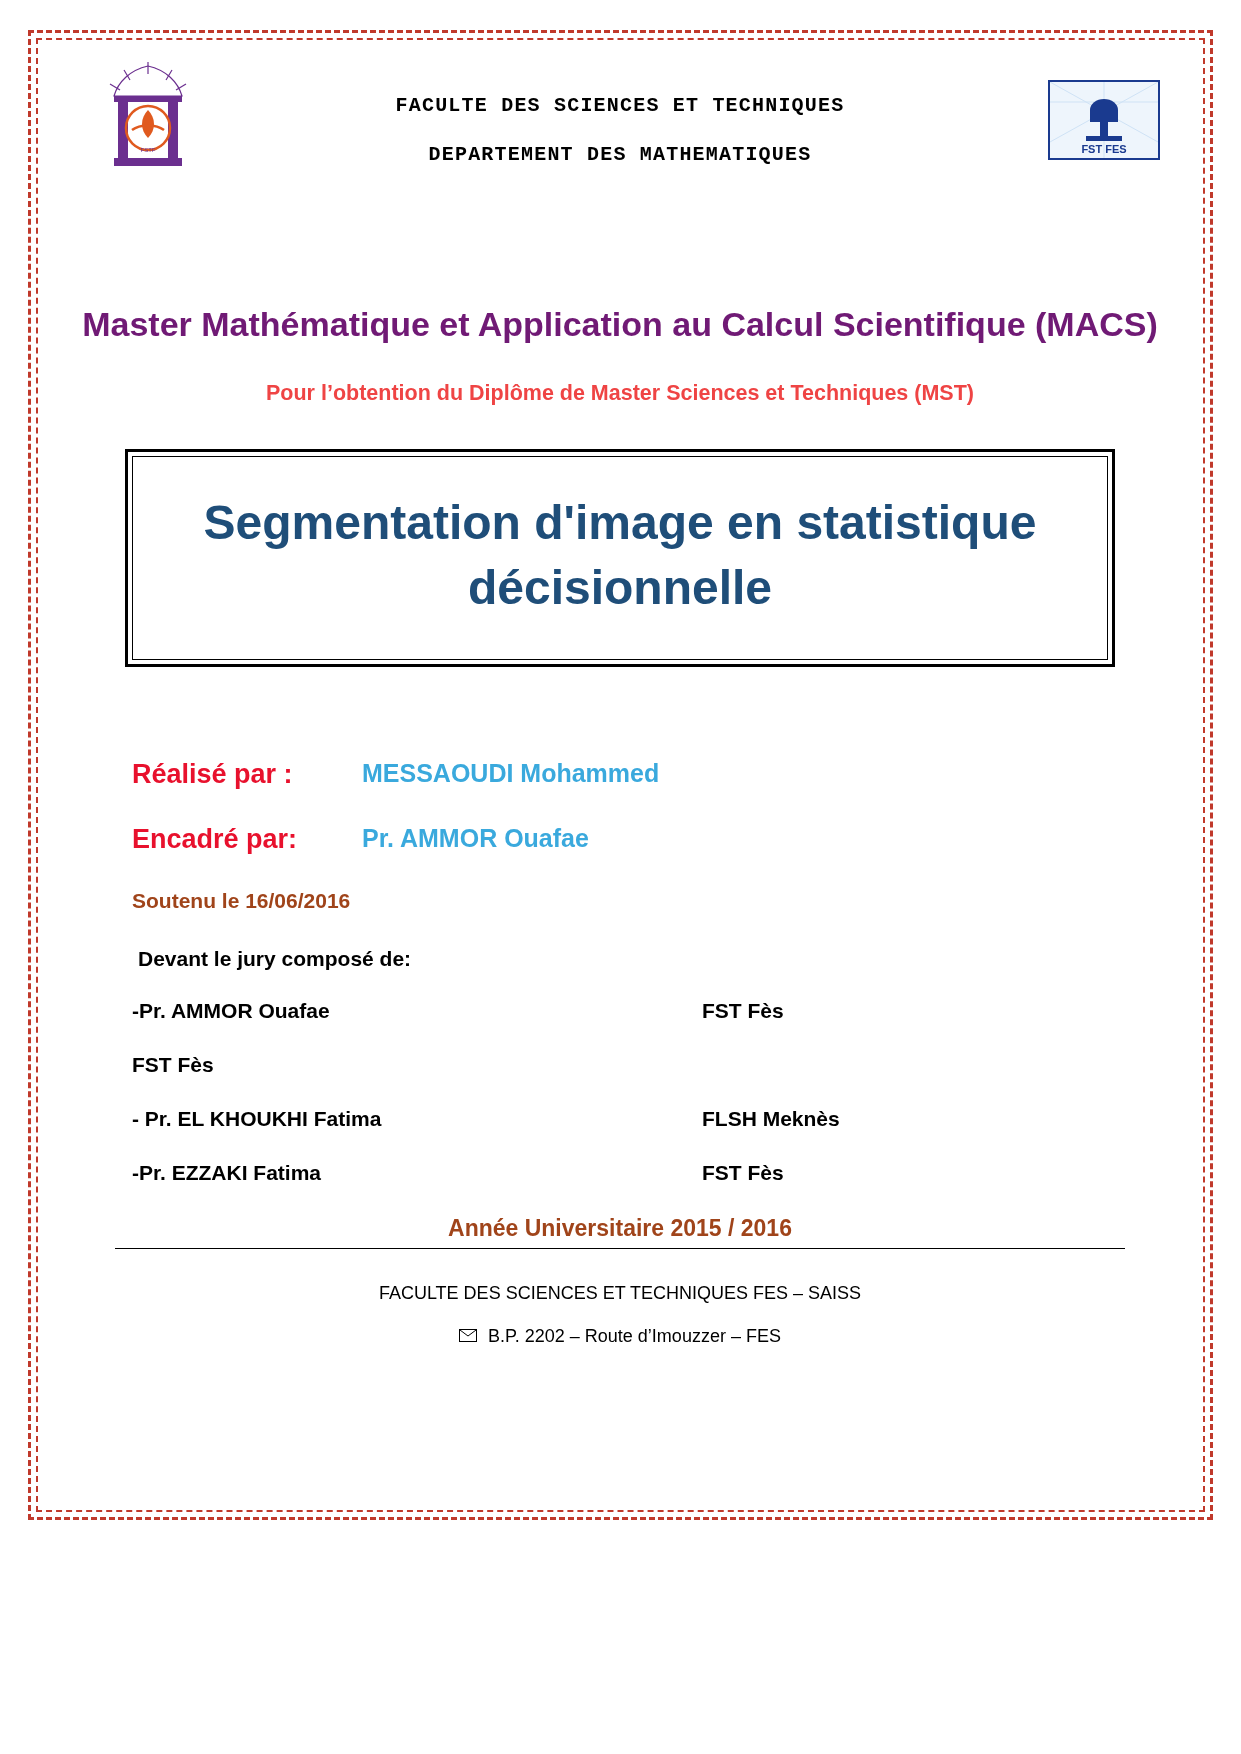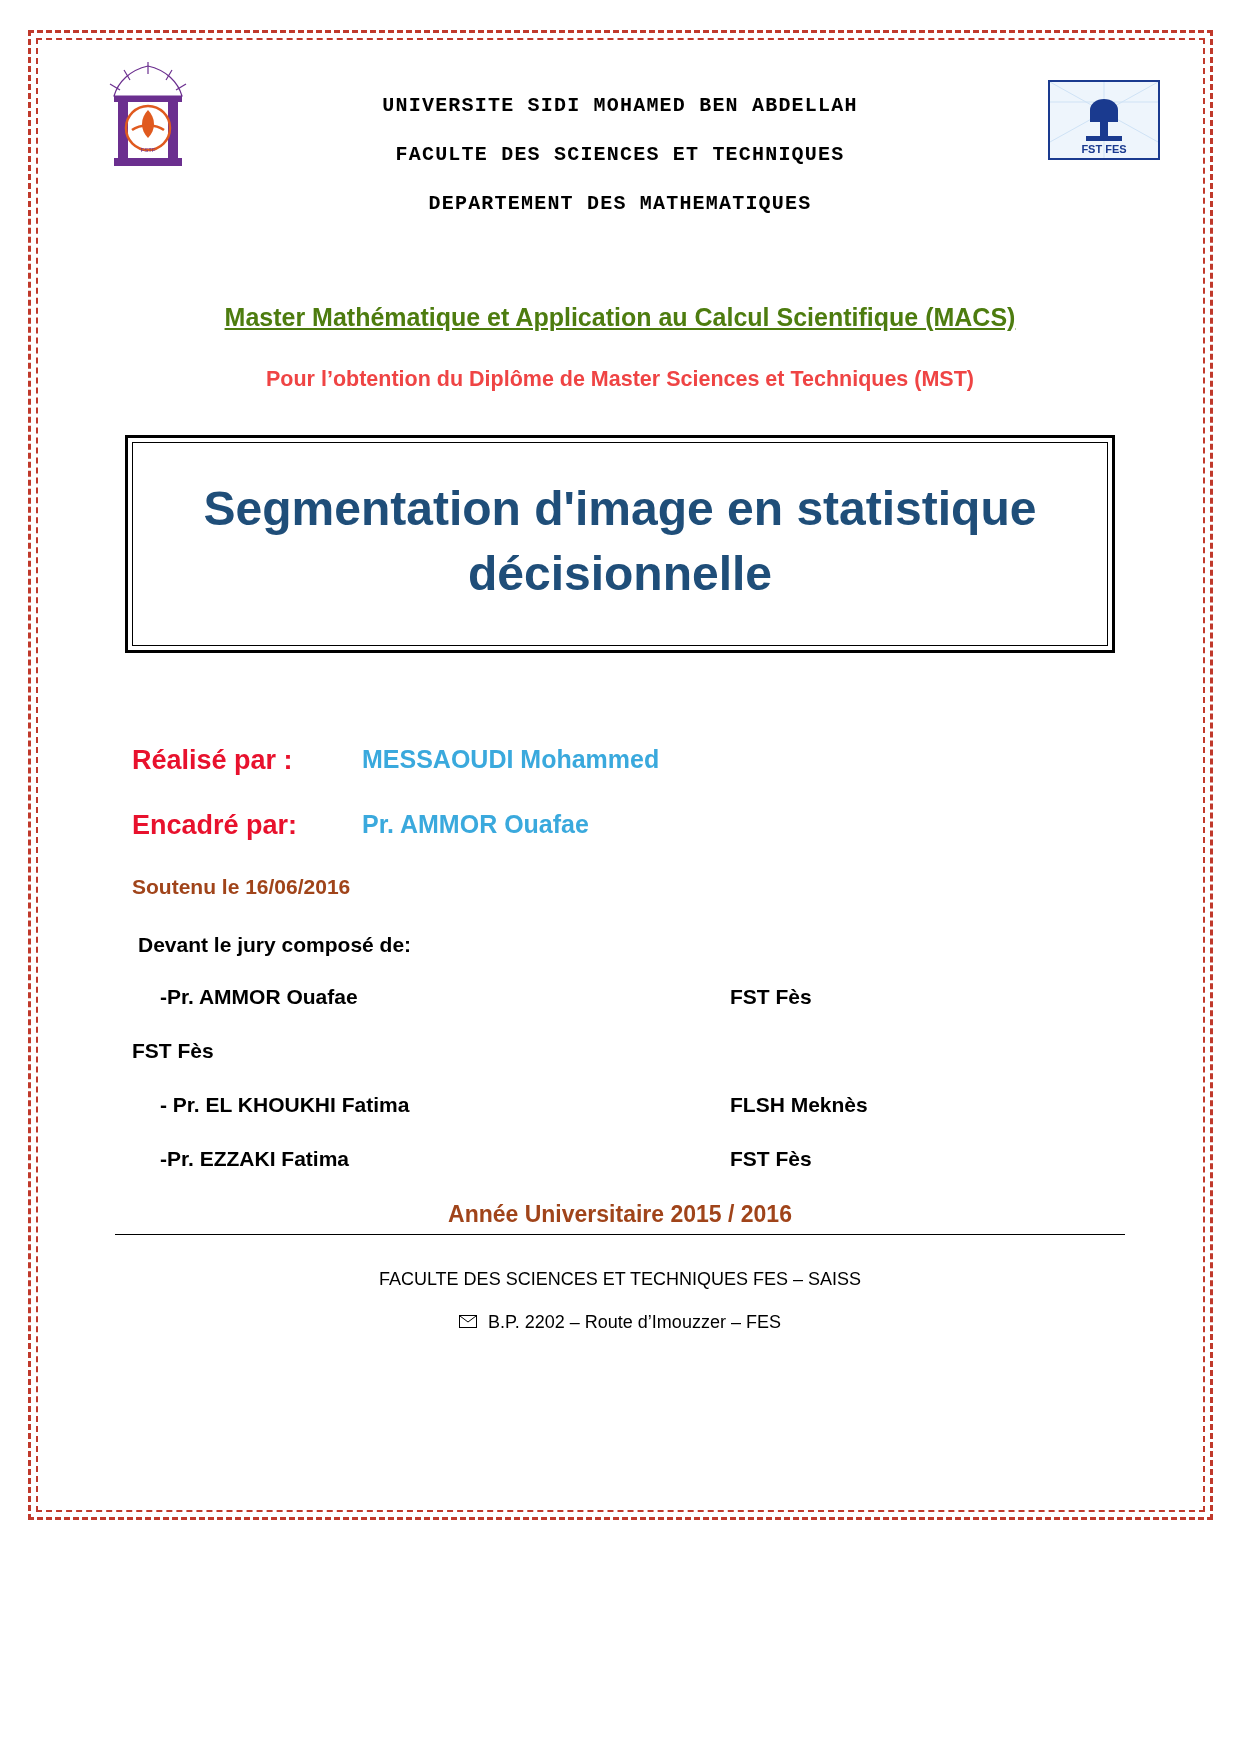--- a/index.html
+++ b/index.html
@@ -241,7 +241,6 @@
       </div>
 
       <div class="header-lines">
-        <div class="l1">UNIVERSITE SIDI MOHAMED BEN ABDELLAH</div>
         <div class="l2">FACULTE DES SCIENCES ET TECHNIQUES</div>
         <div class="l3">DEPARTEMENT DES MATHEMATIQUES</div>
       </div>

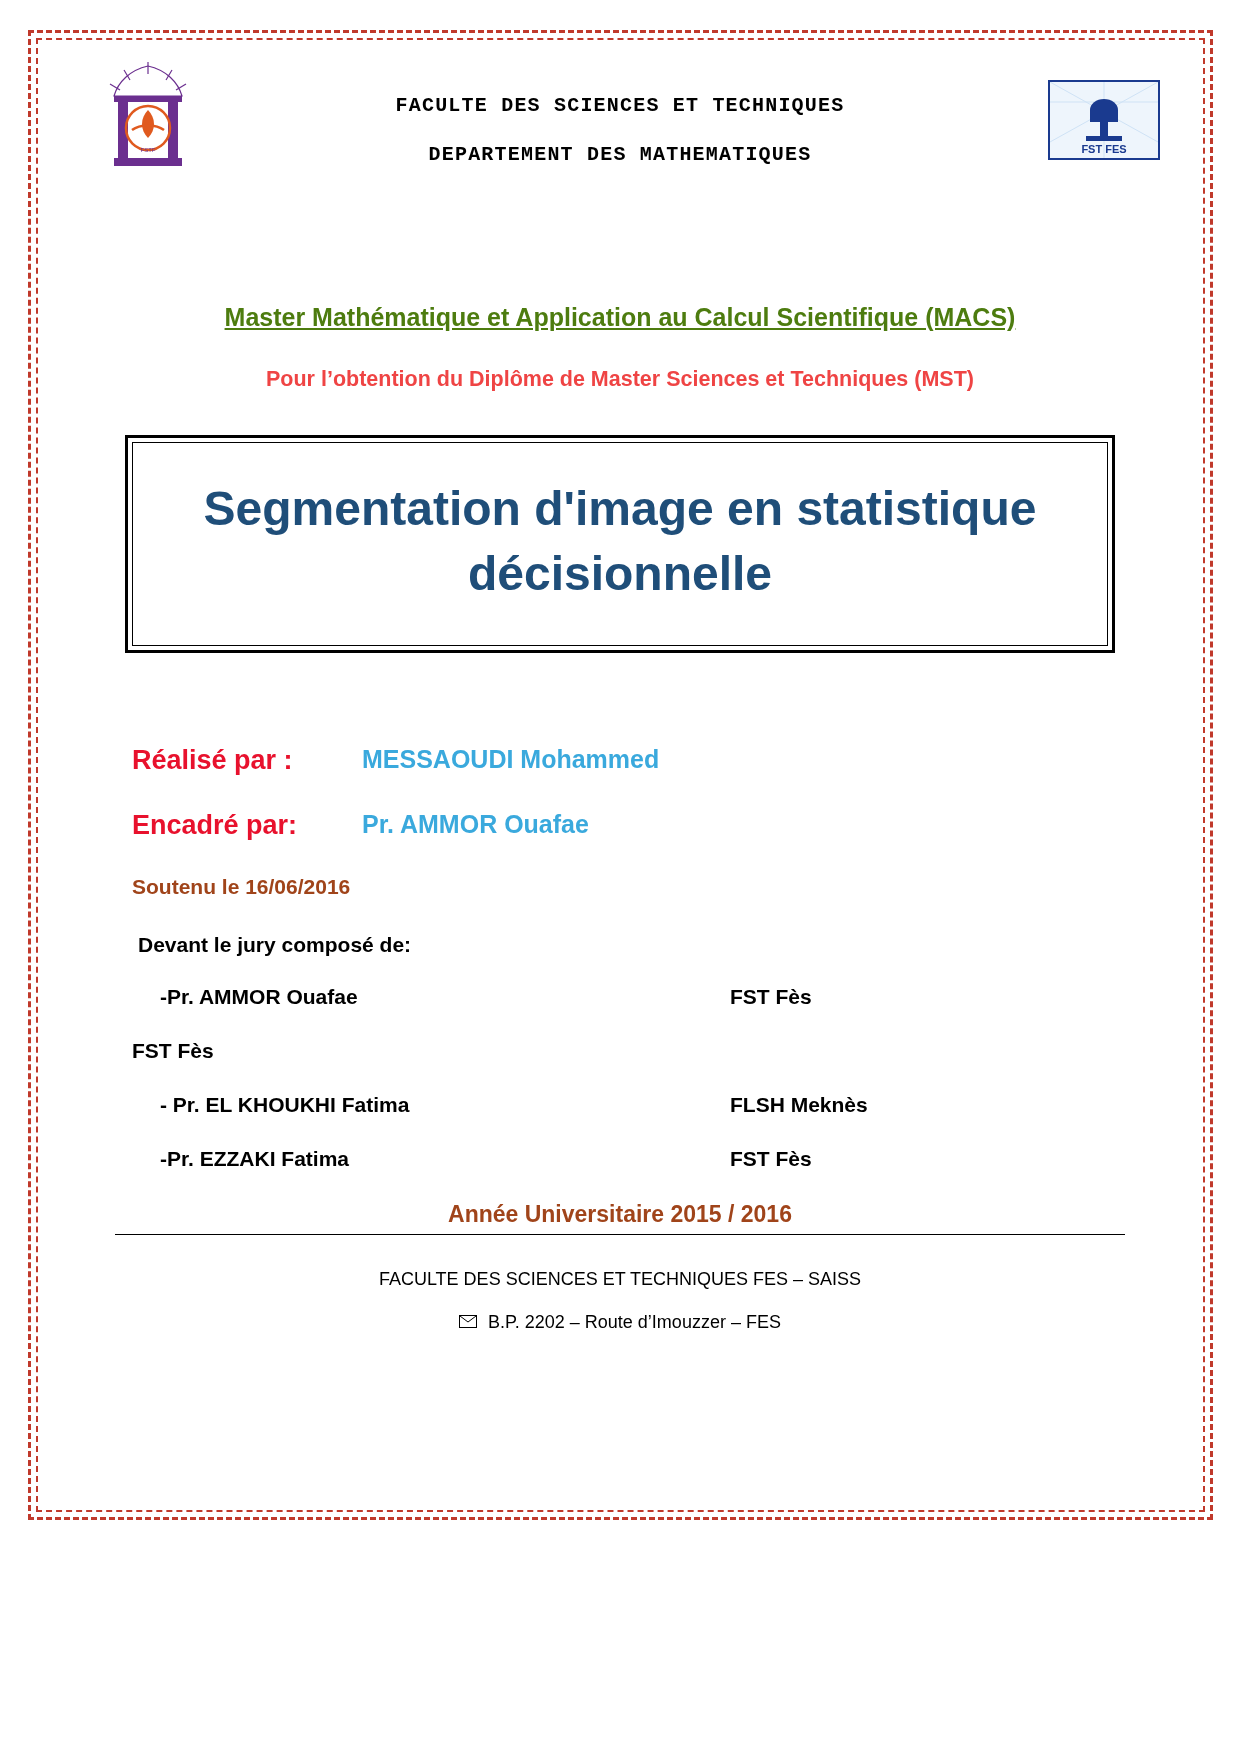--- a/index.html
+++ b/index.html
@@ -89,12 +89,11 @@
   
   .master-title {
     text-align: center;
-    font-size: 25px;
+    font-size: 34px;
     font-weight: bold;
     line-height: 1.55;
     margin-top: 68px;
-    color: #4d7c0f;
-    text-decoration: underline;
+    color: #701a75;
   }
   .memoire {
     text-align: center;

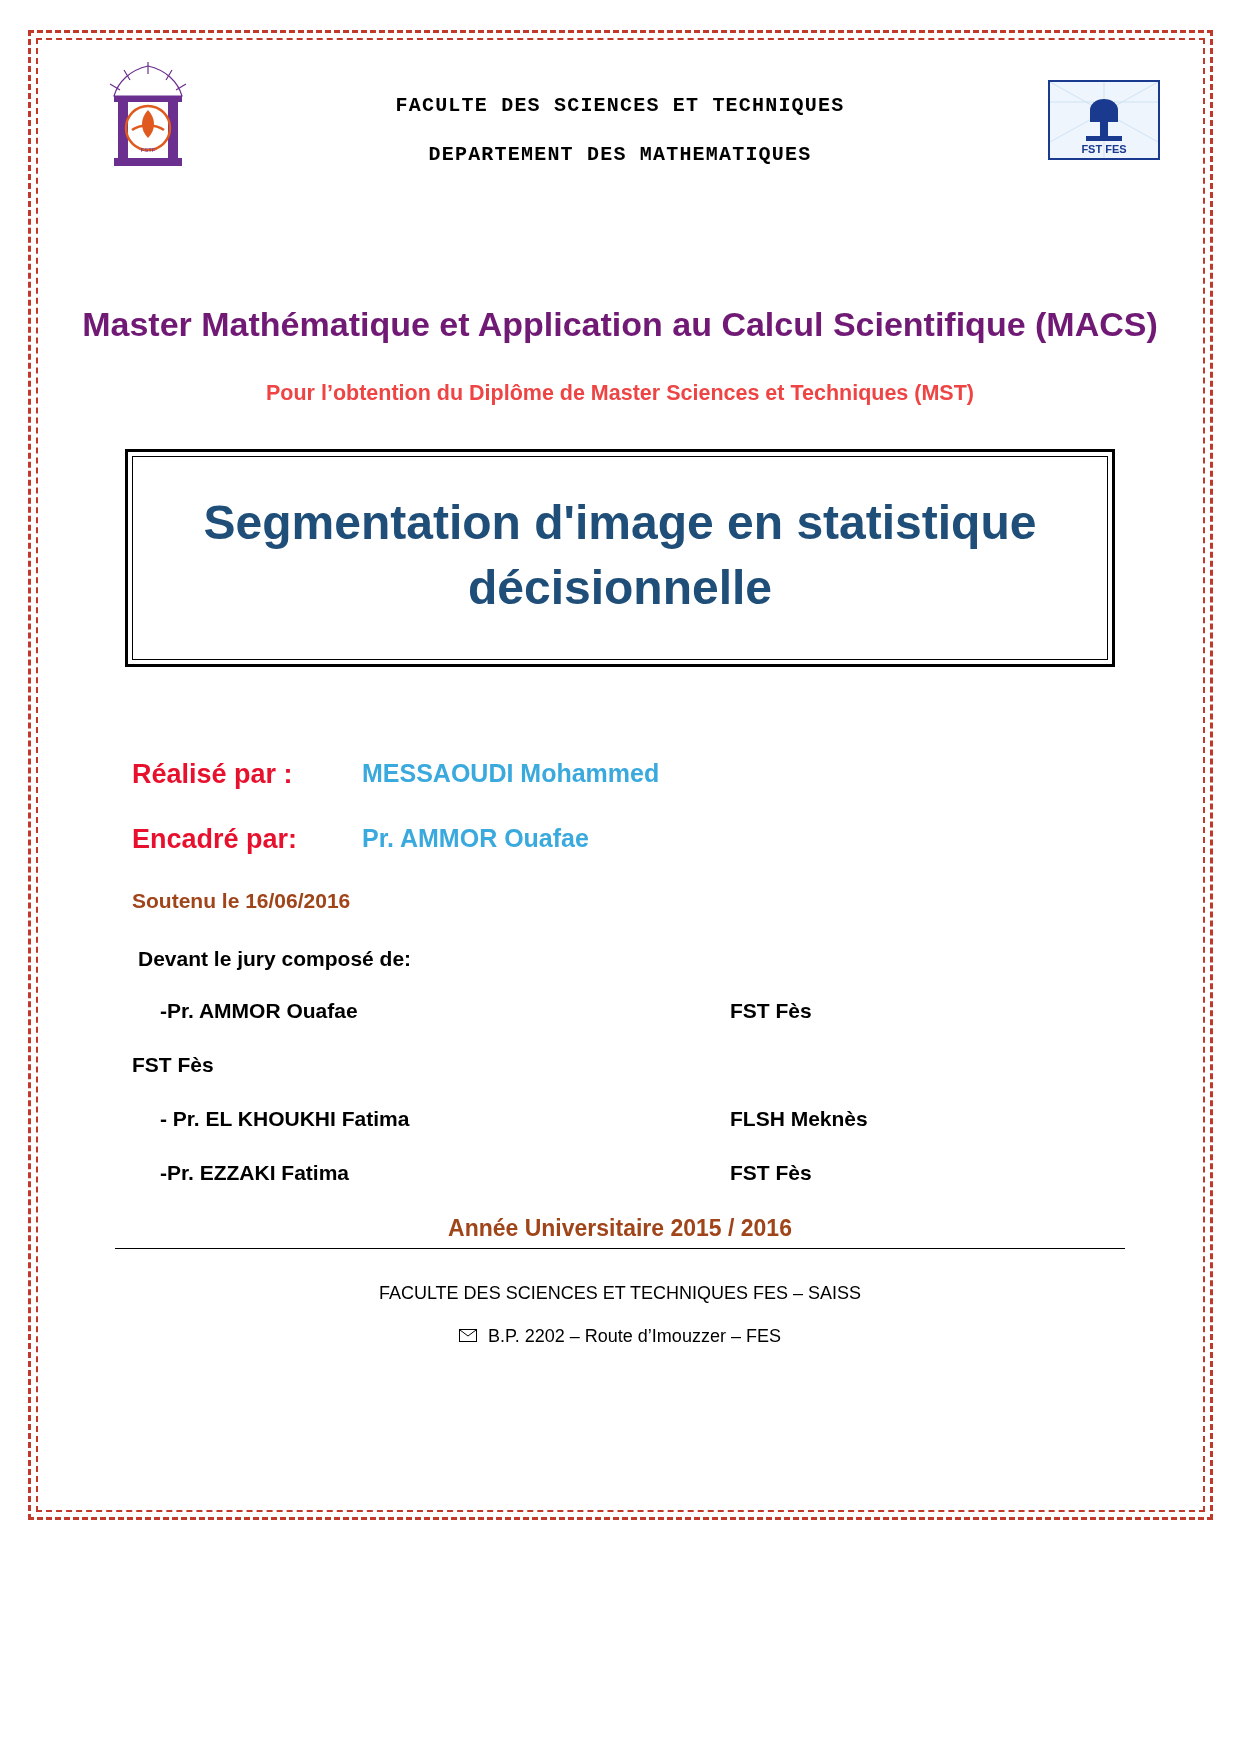--- a/index.html
+++ b/index.html
@@ -173,7 +173,7 @@
     font-size: 21px;
     margin-bottom: 30px;
   }
-  .jury-name { width: 570px; margin-left: 28px; }
+  .jury-name { width: 570px; }
   .jury-inst { }
 
   

